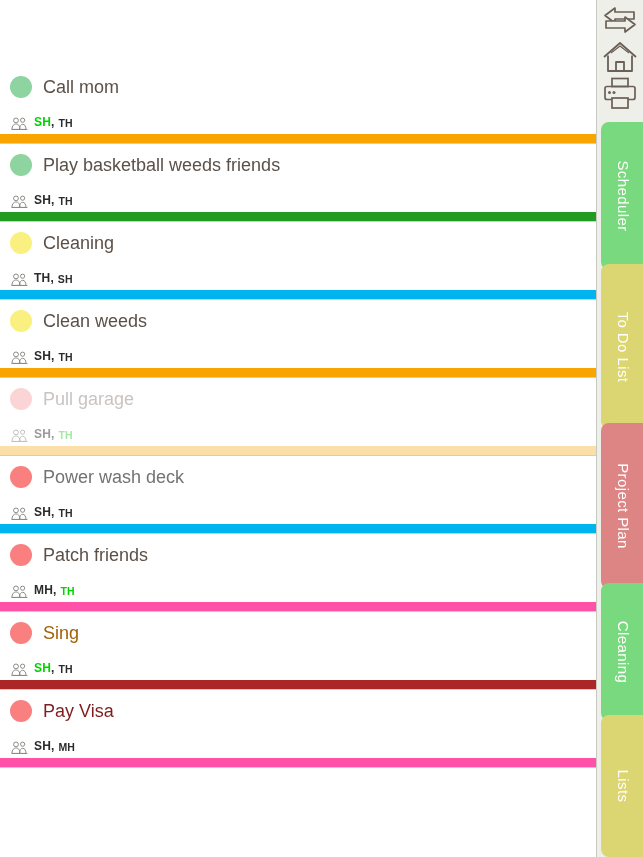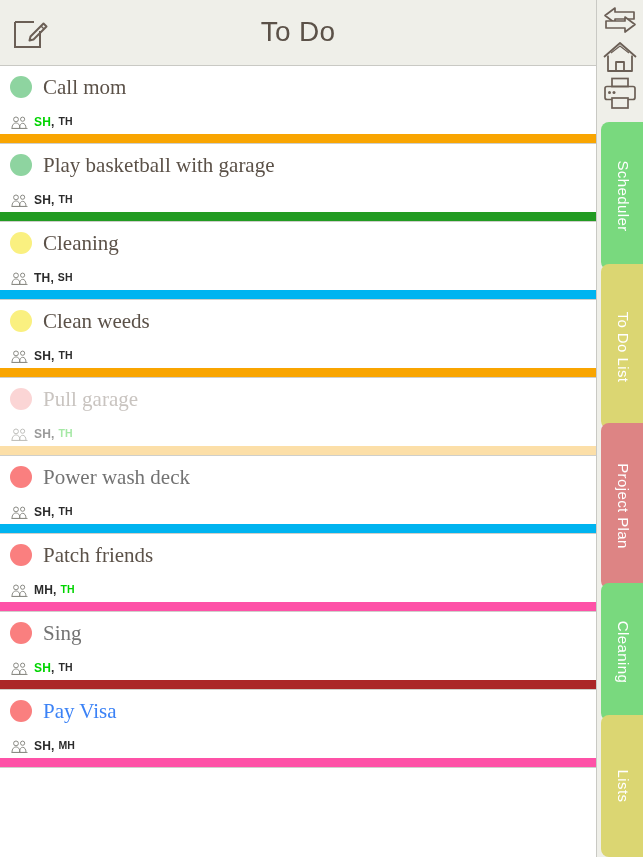--- a/index.html
+++ b/index.html
@@ -179,16 +179,6 @@
 
 <div id="app">
 
-  <div class="header">
-    <div class="edit-icon">
-      <svg viewBox="0 0 40 40" width="40" height="40" aria-hidden="true">
-        <path d="M5 9 H24 M5 9 V34 H30 V18" fill="none" stroke="#6b5f56" stroke-width="2"></path>
-        <path d="M20.5 23.5 L33.5 10.5 L36.5 13.5 L23.5 26.5 L19.5 27.5 Z" fill="none" stroke="#6b5f56" stroke-width="2" stroke-linejoin="round"></path>
-        <path d="M31 13 L34 16" fill="none" stroke="#6b5f56" stroke-width="1.4"></path>
-      </svg>
-    </div>
-    <div class="header-title">To Do</div>
-  </div>
 
   <div class="rail">
     <div class="rail-icons">

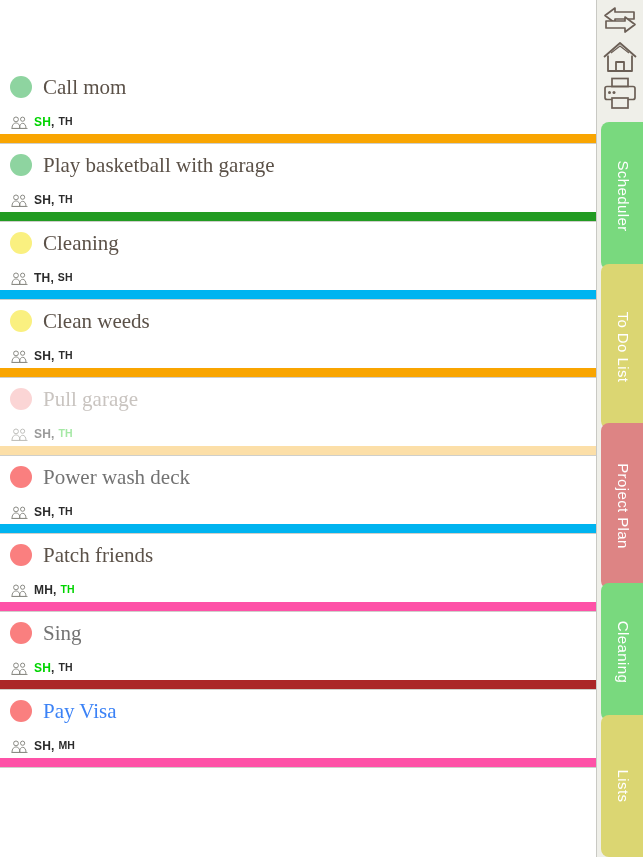--- a/index.html
+++ b/index.html
@@ -126,11 +126,10 @@
   }
   .task-title {
     margin-left: 11px;
-    font-size: 21px;
+    font-size: 18px;
     color: #5b5148;
     font-weight: 400;
     line-height: 22px;
-    font-family: Liberation Serif, serif;
   }
   .task-meta {
     position: absolute;

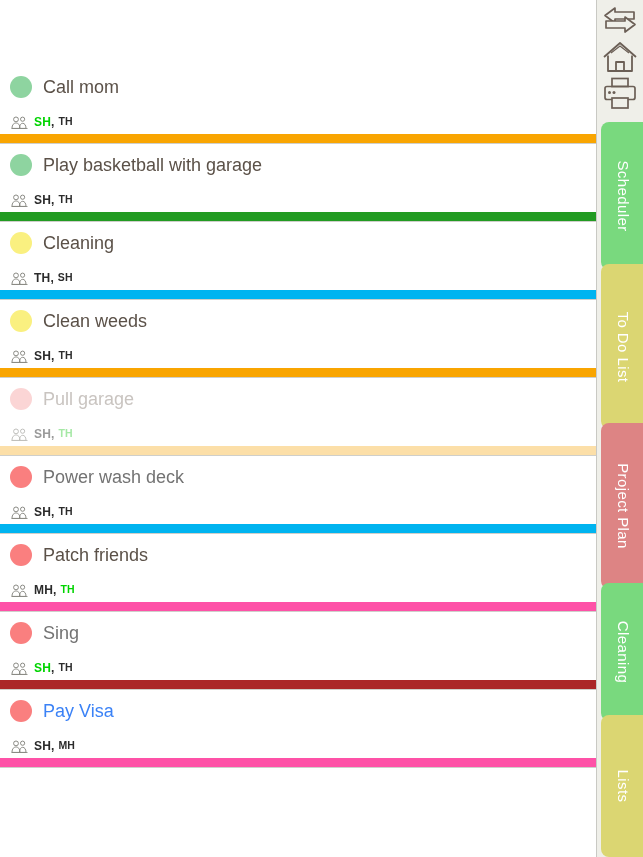--- a/index.html
+++ b/index.html
@@ -136,7 +136,7 @@
     left: 11px;
     bottom: 14px;
     display: flex;
-    align-items: flex-start;
+    align-items: flex-end;
     height: 14px;
   }
   .people-icon {

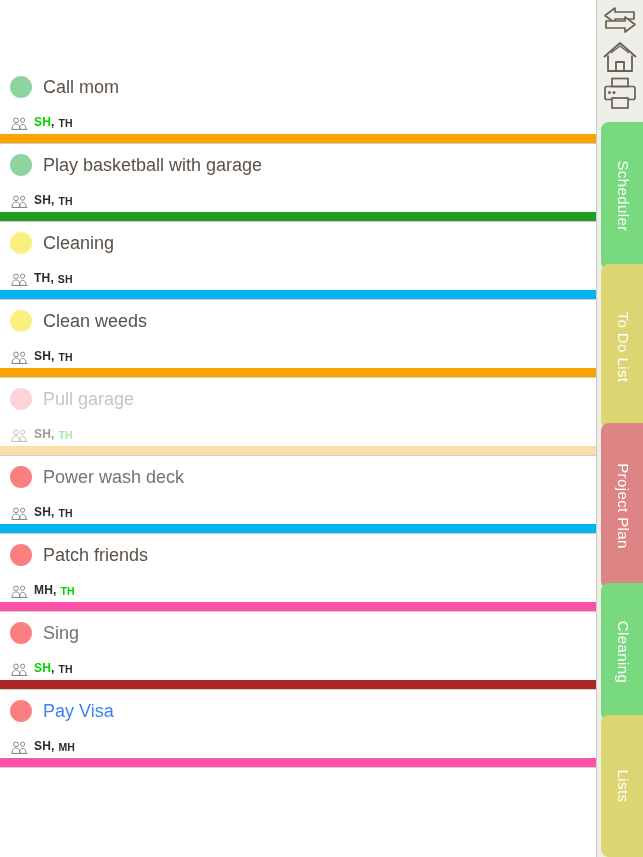--- a/index.html
+++ b/index.html
@@ -251,7 +251,7 @@
       <div class="task">
         <div class="task-title-row">
           <span class="dot" style="background: rgb(142, 212, 160);"></span>
-          <span class="task-title" style="color: rgb(91, 81, 72);">Play basketball with garage</span>
+          <span class="task-title" style="color: rgb(91, 81, 72);">Play basketball weeds friends</span>
         </div>
         <div class="task-meta">
           <span class="people-icon" style="opacity: 1;"><svg viewBox="0 0 18 13" width="18" height="13" aria-hidden="true">

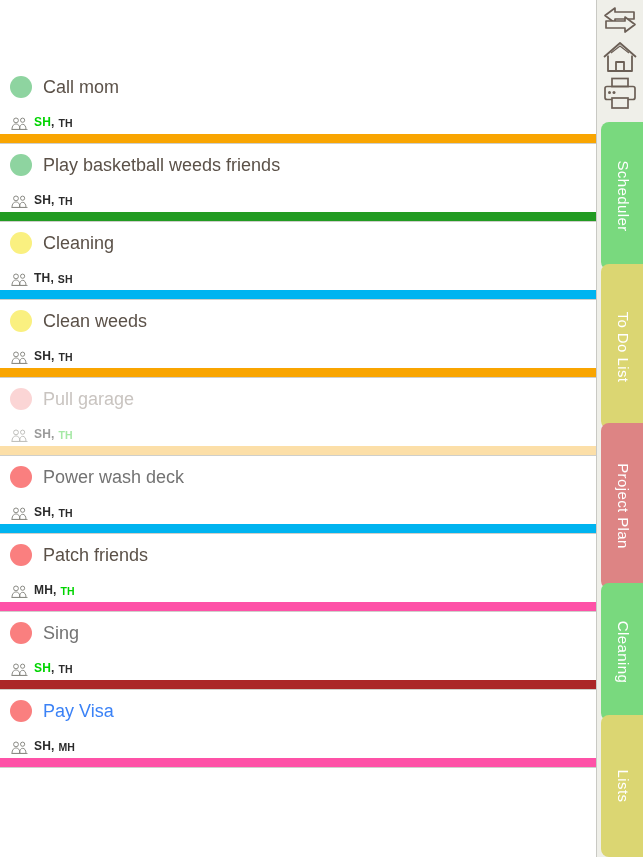--- a/index.html
+++ b/index.html
@@ -365,7 +365,7 @@
       <div class="task">
         <div class="task-title-row">
           <span class="dot" style="background: rgb(250, 127, 127);"></span>
-          <span class="task-title" style="color: #737373;">Sing</span>
+          <span class="task-title" style="color: #a16207;">Sing</span>
         </div>
         <div class="task-meta">
           <span class="people-icon" style="opacity: 1;"><svg viewBox="0 0 18 13" width="18" height="13" aria-hidden="true">

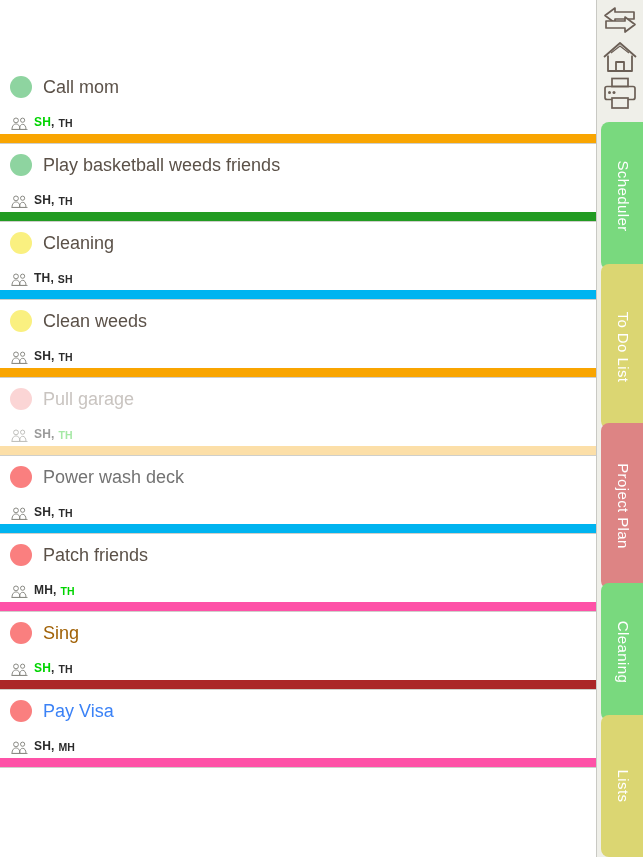--- a/index.html
+++ b/index.html
@@ -384,7 +384,7 @@
       <div class="task">
         <div class="task-title-row">
           <span class="dot" style="background: rgb(250, 127, 127);"></span>
-          <span class="task-title" style="color: #3b82f6;">Pay Visa</span>
+          <span class="task-title" style="color: #7f1d1d;">Pay Visa</span>
         </div>
         <div class="task-meta">
           <span class="people-icon" style="opacity: 1;"><svg viewBox="0 0 18 13" width="18" height="13" aria-hidden="true">

